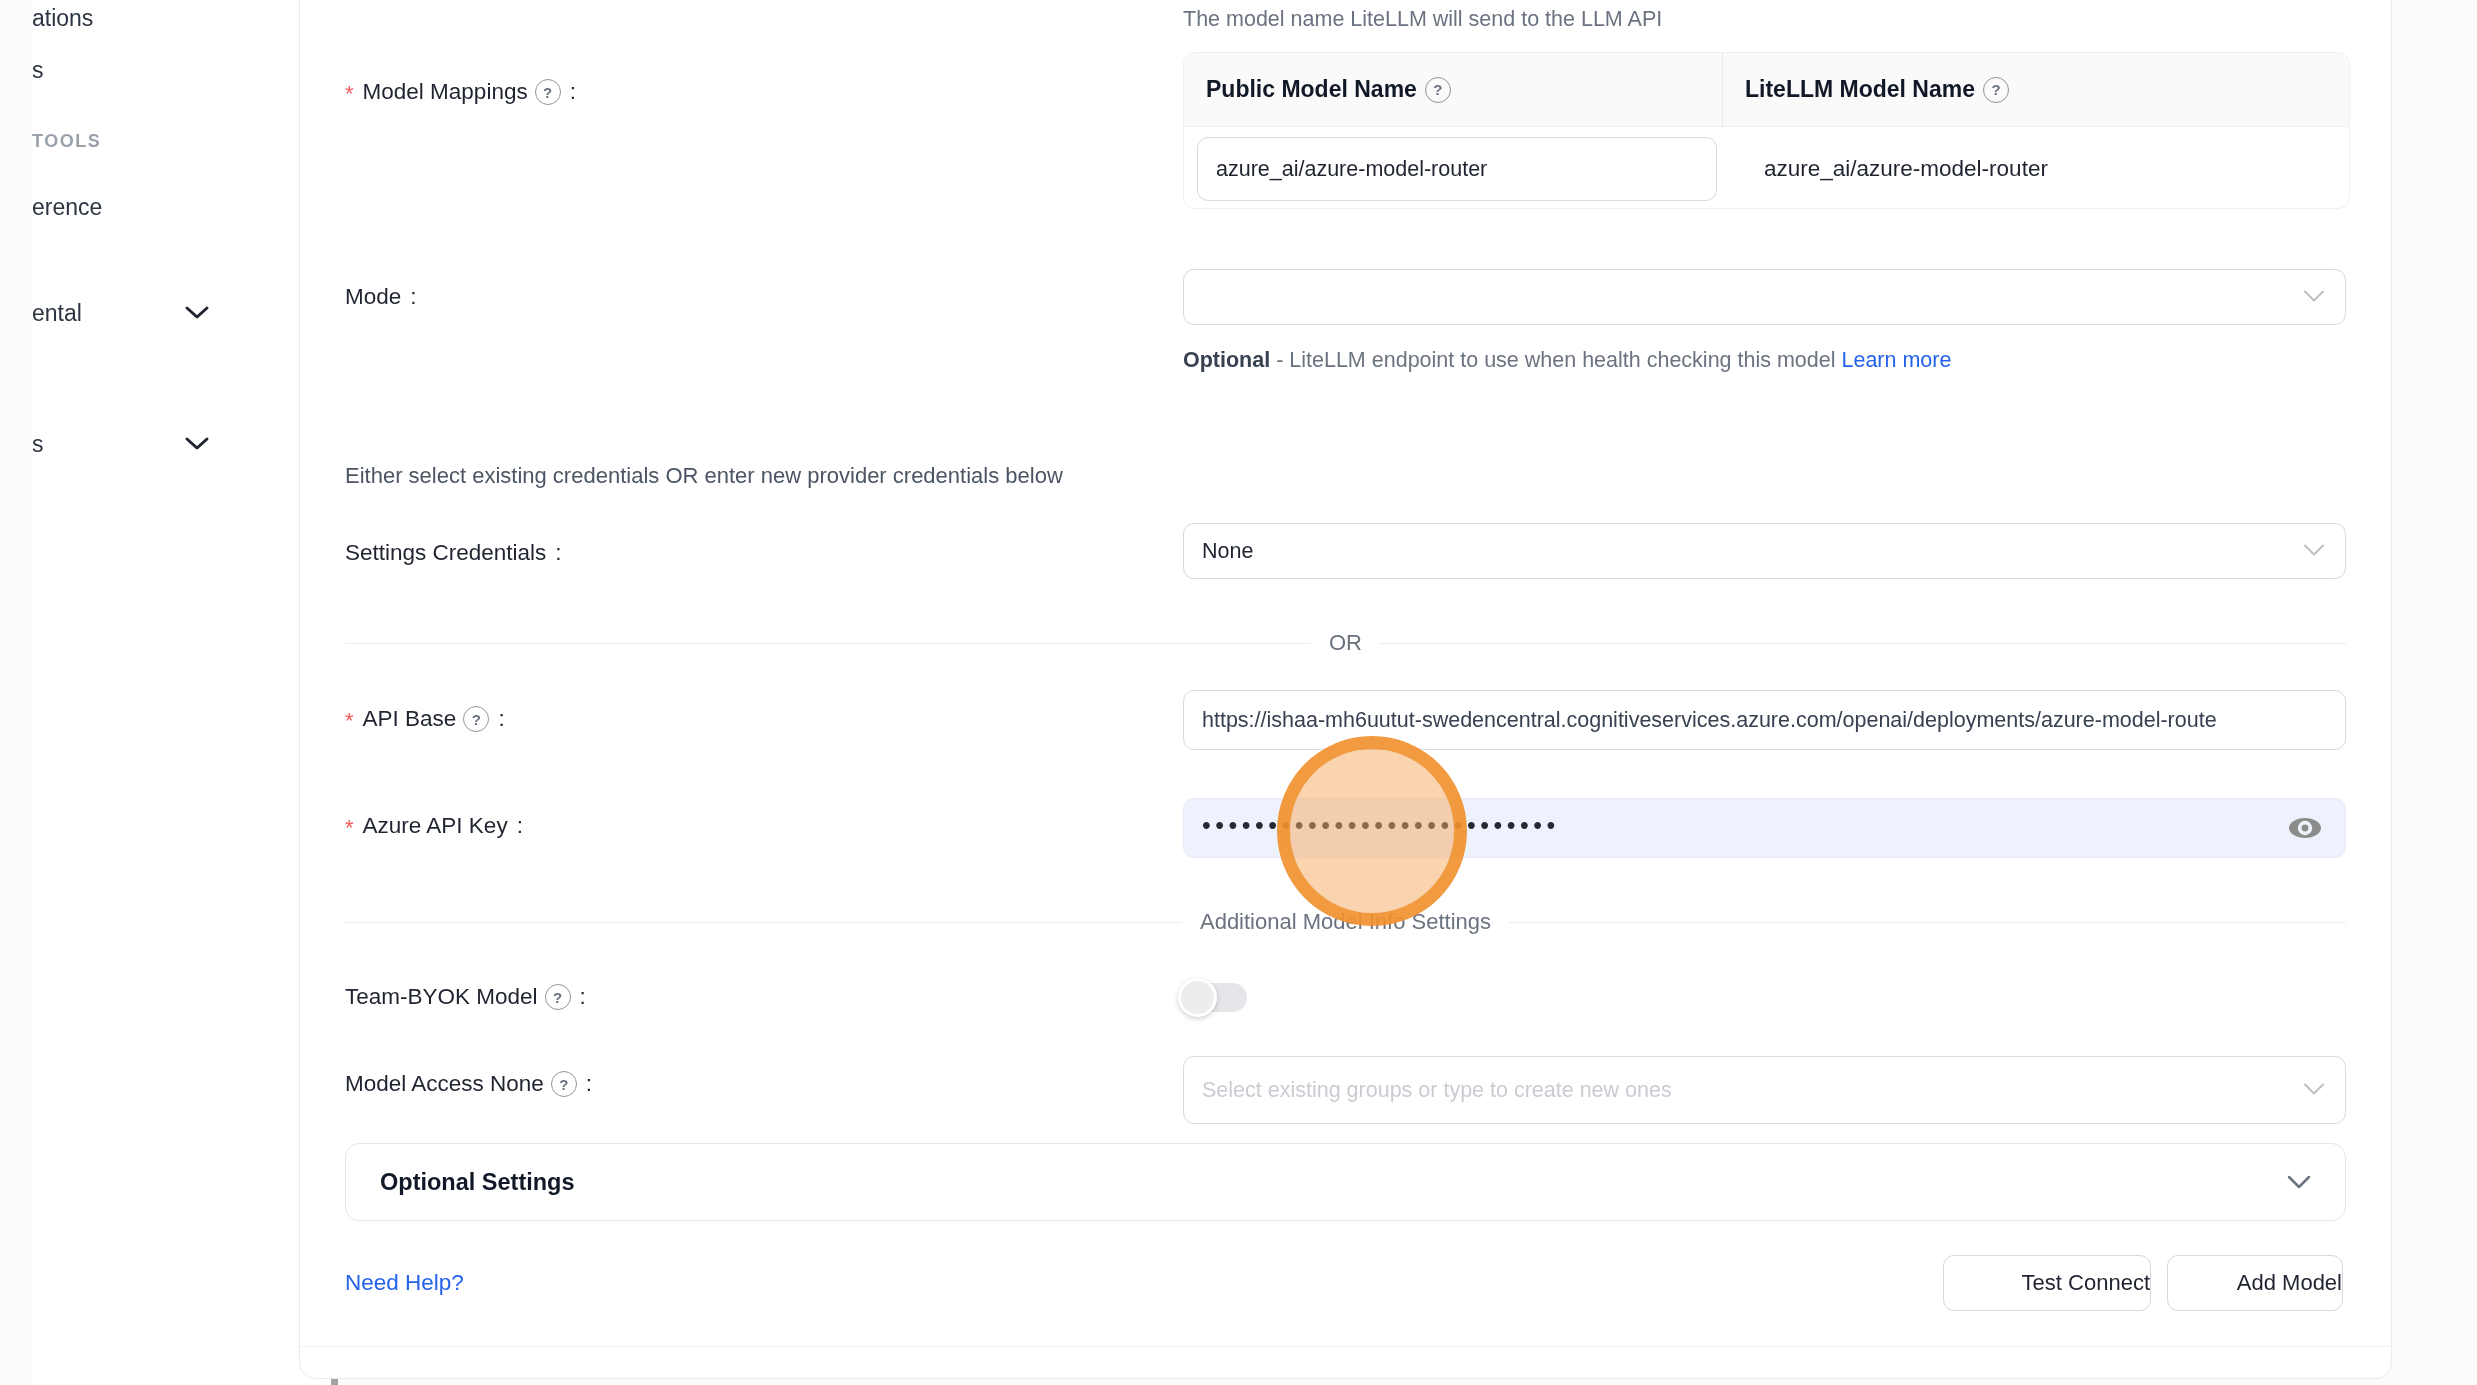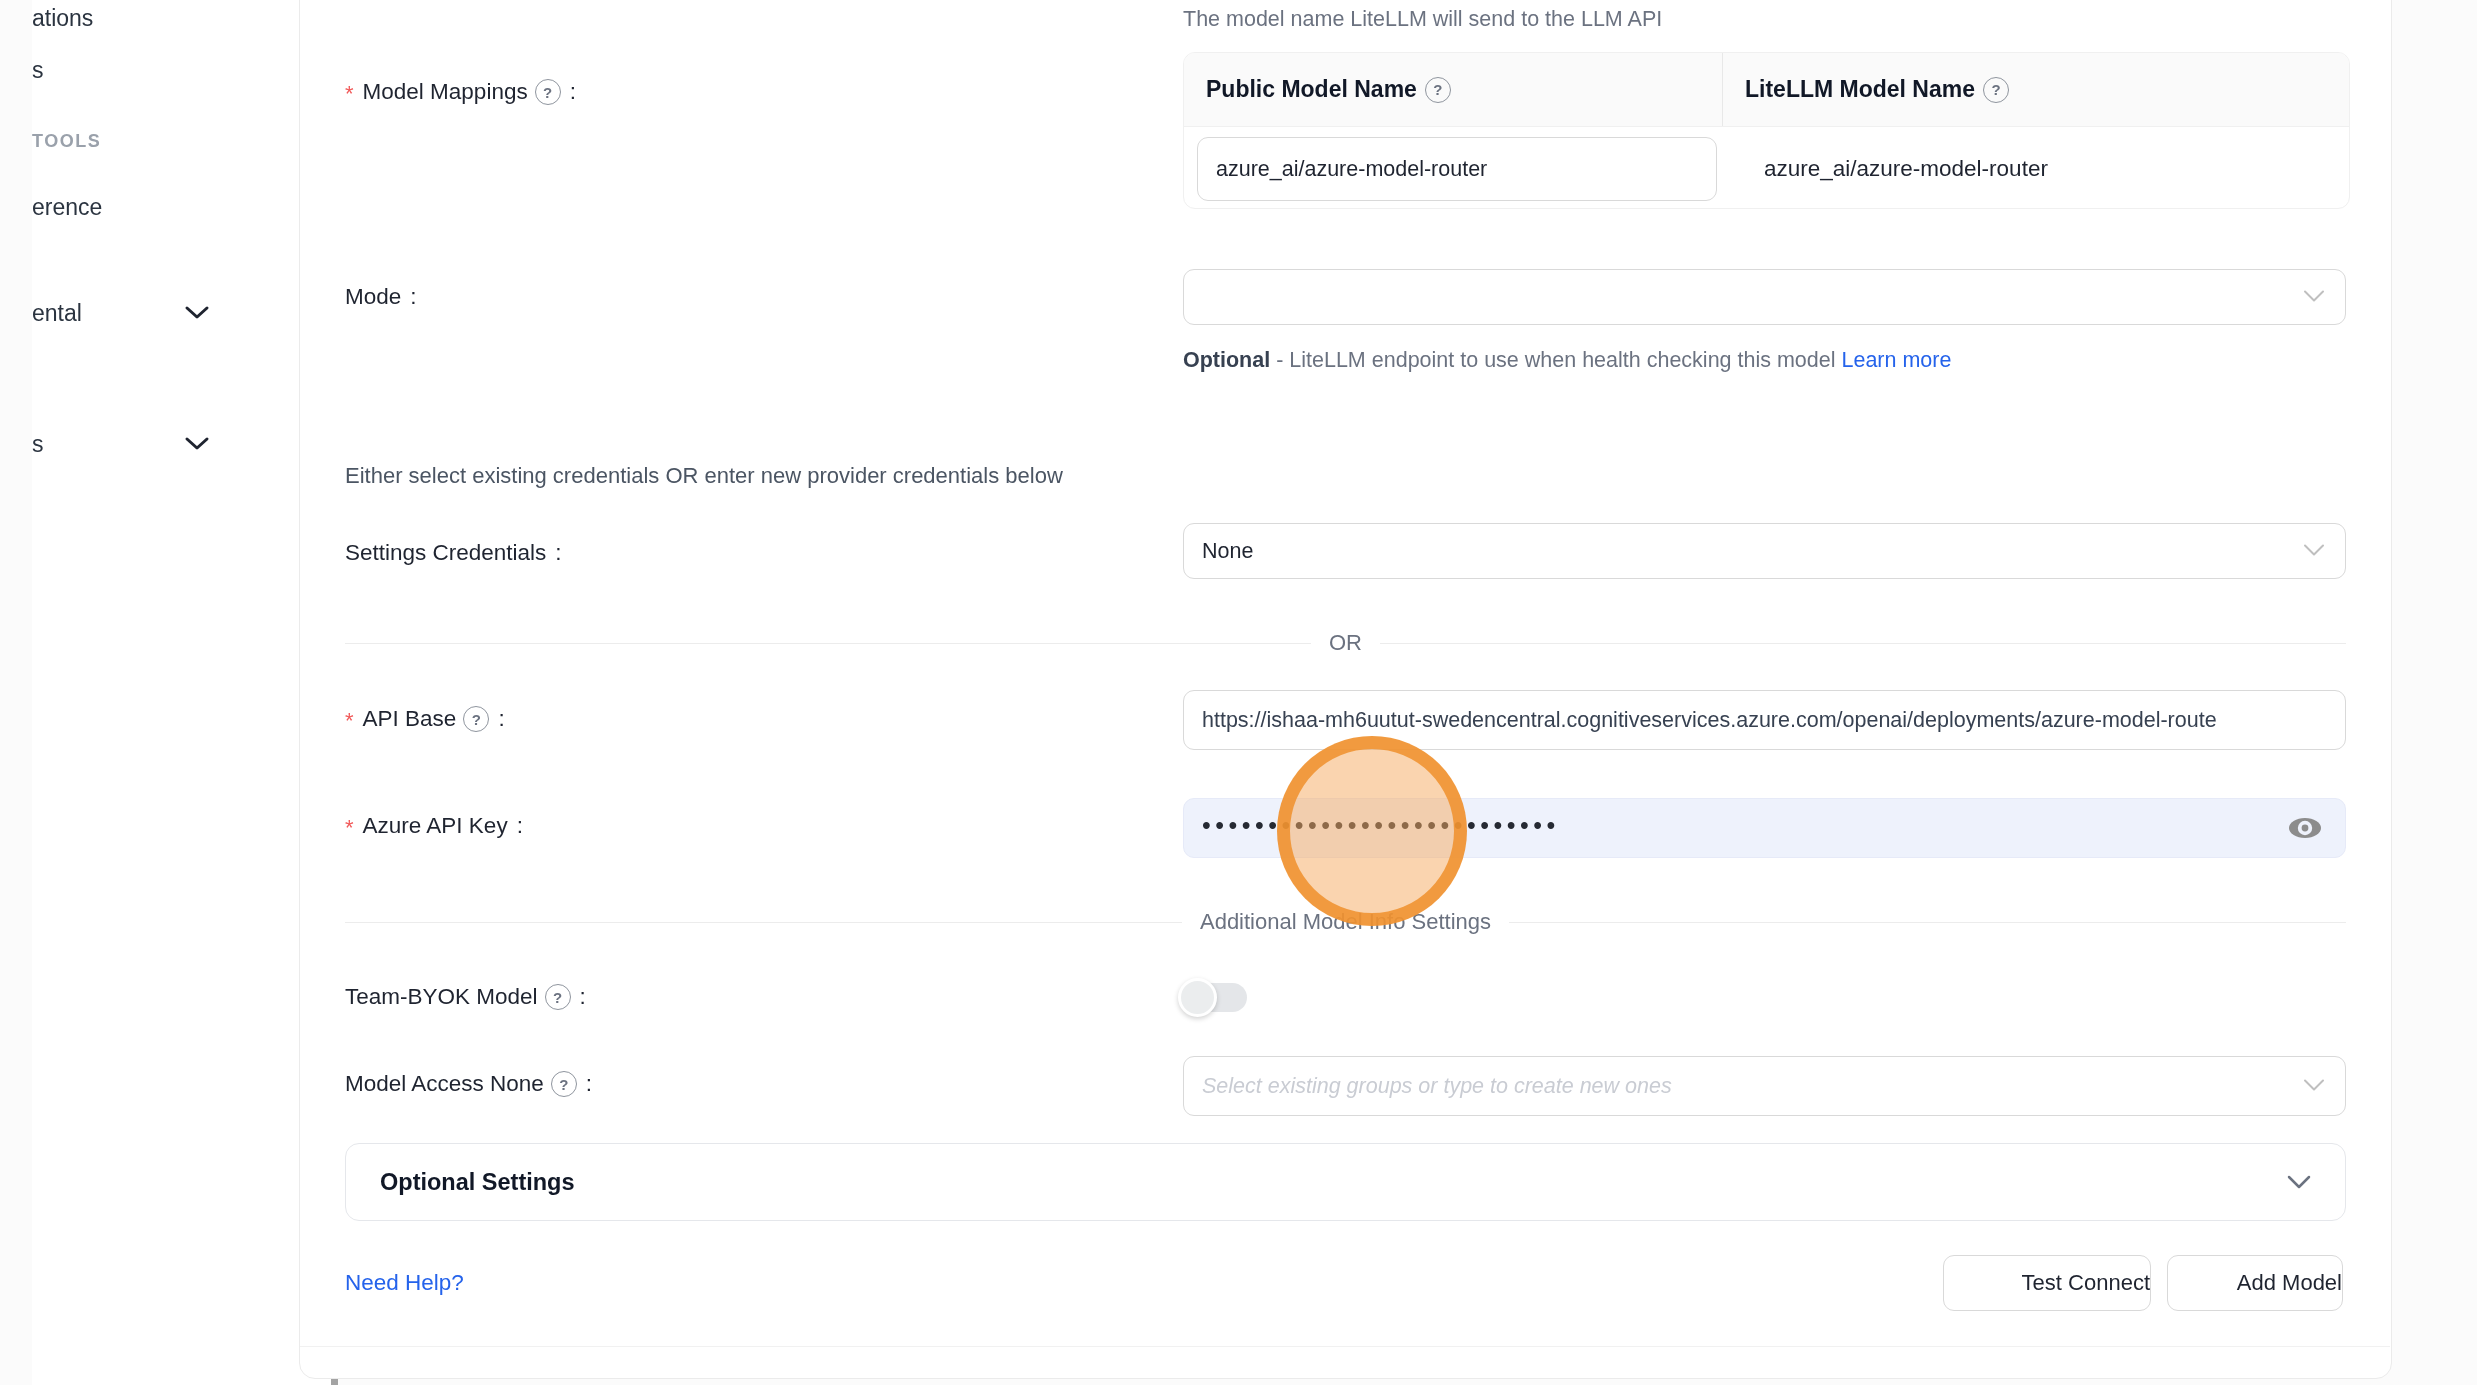--- a/index.html
+++ b/index.html
@@ -245,7 +245,7 @@
   <span class="help-icon">?</span>
   <span class="colon">:</span>
 </div>
-<div class="select" style="left:1183px;top:1056px;width:1163px;height:60px;font-style:italic;">
+<div class="select" style="left:1183px;top:1056px;width:1163px;height:68px;">
   <span class="placeholder">Select existing groups or type to create new ones</span>
   <span class="chev">
     <svg width="22" height="14" viewBox="0 0 22 14">

